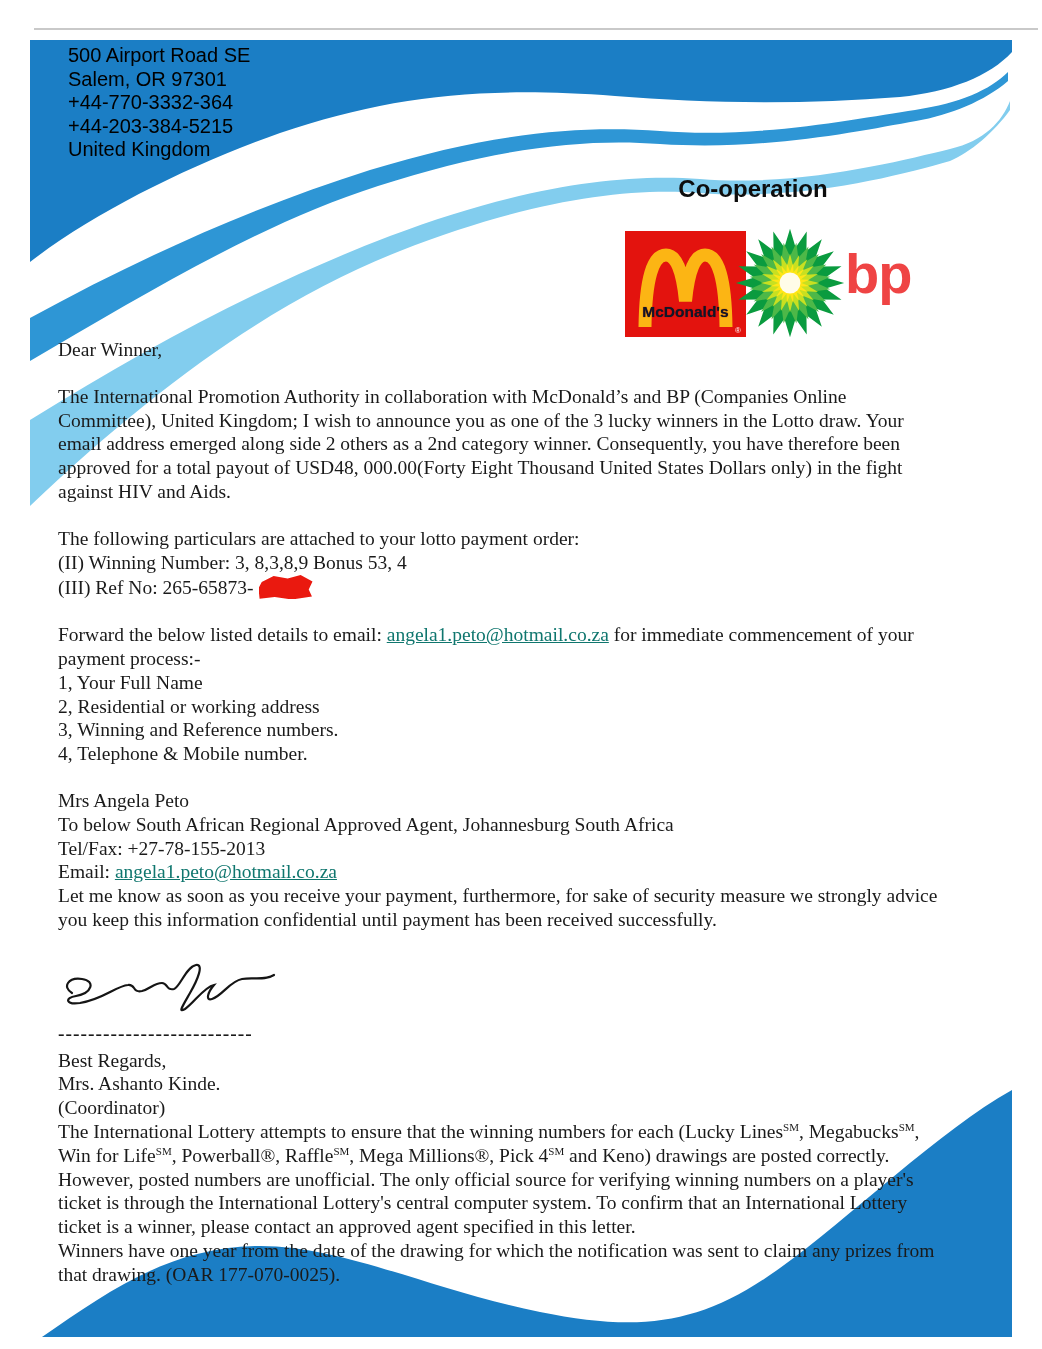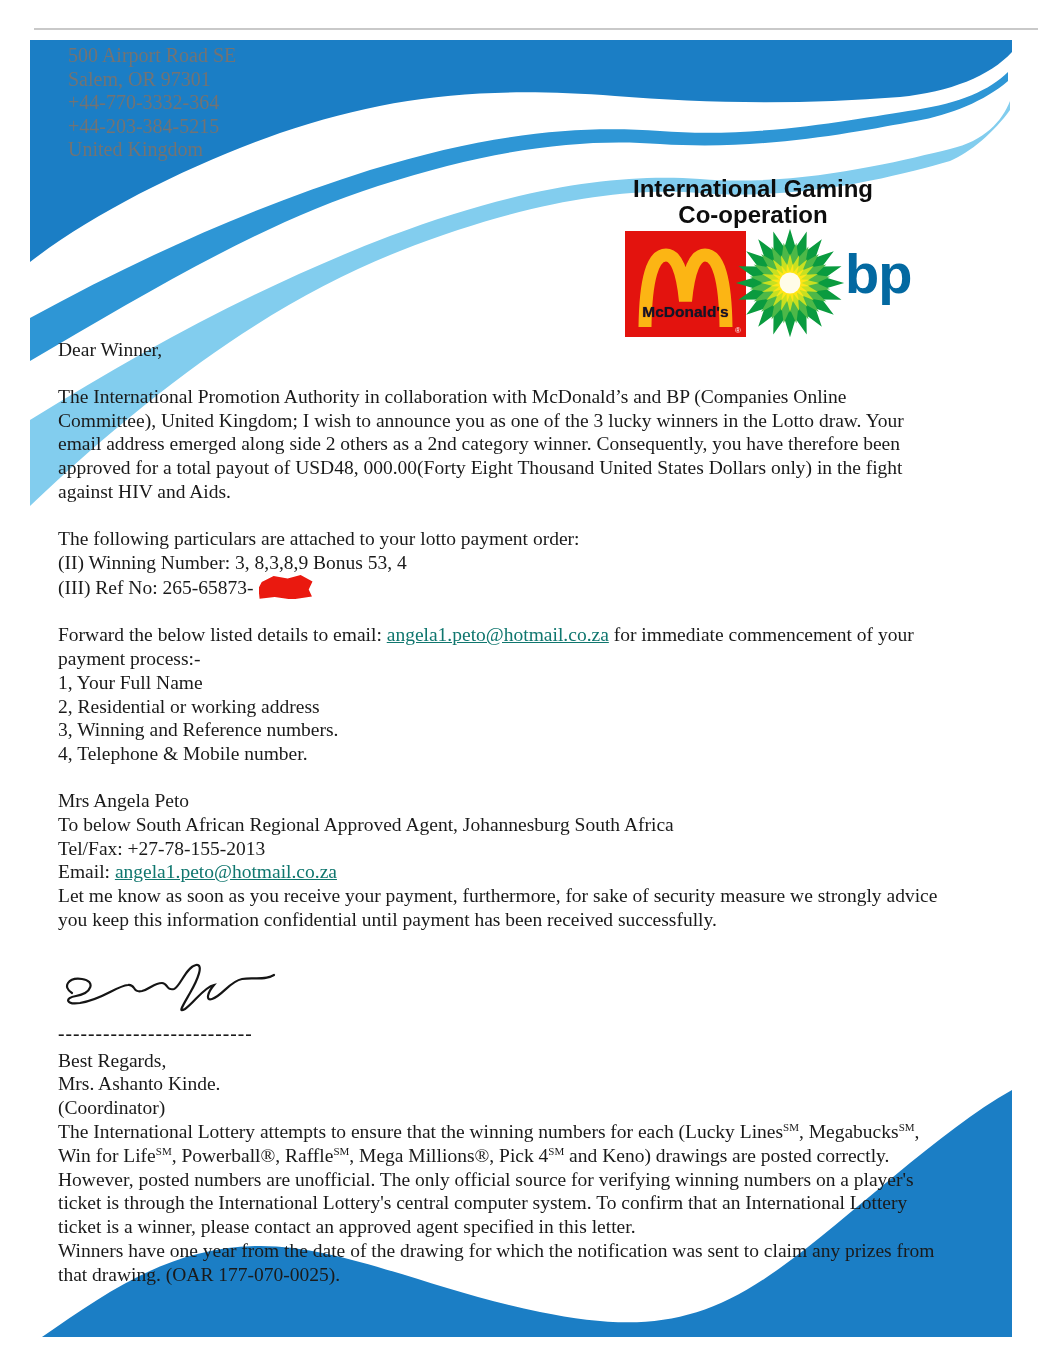--- a/index.html
+++ b/index.html
@@ -11,8 +11,8 @@
   .wave-svg{position:absolute;left:0;top:0;width:1042px;height:560px;z-index:0;}
   .bottom-svg{position:absolute;left:0;top:1080px;width:1042px;height:269px;z-index:0;}
   .address{
-    position:absolute;left:68px;top:44px;z-index:2;color:#737373;
-    font-size:20px;line-height:23.5px;font-family:Liberation Serif, serif;
+    position:absolute;left:68px;top:44px;z-index:2;color:#000000;
+    font-size:20px;line-height:23.5px;font-family:Liberation Sans, sans-serif;
   }
   .org-heading{
     position:absolute;left:583px;top:176px;width:340px;z-index:2;text-align:center;

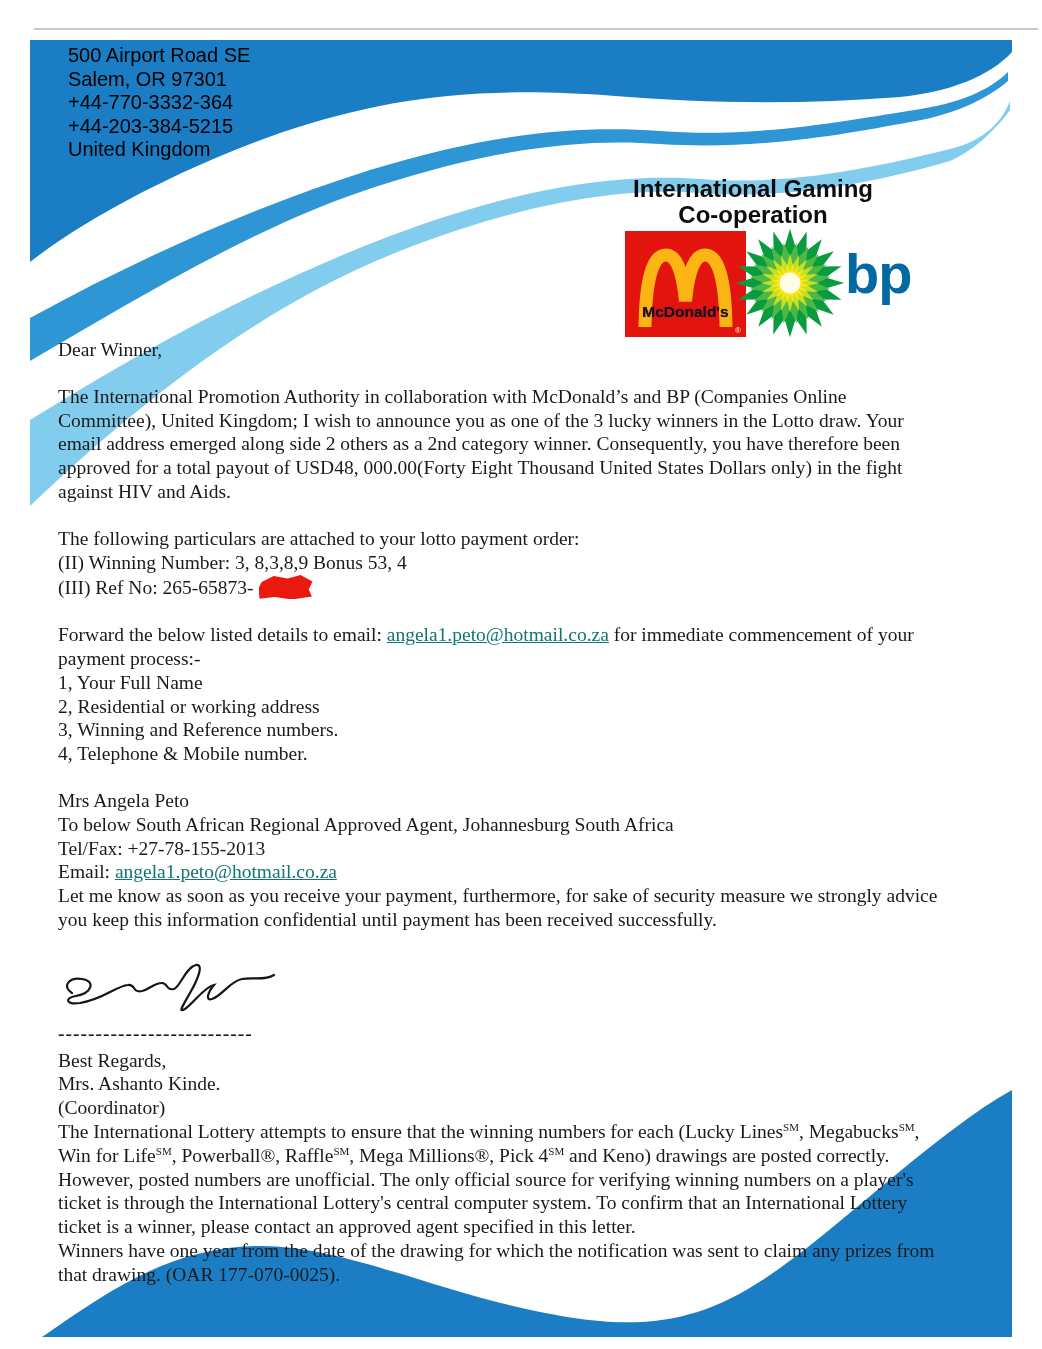--- a/index.html
+++ b/index.html
@@ -73,7 +73,6 @@
 </div>
 
 <div class="org-heading">
-  <div class="line">International Gaming</div>
   <div class="line">Co-operation</div>
 </div>
 

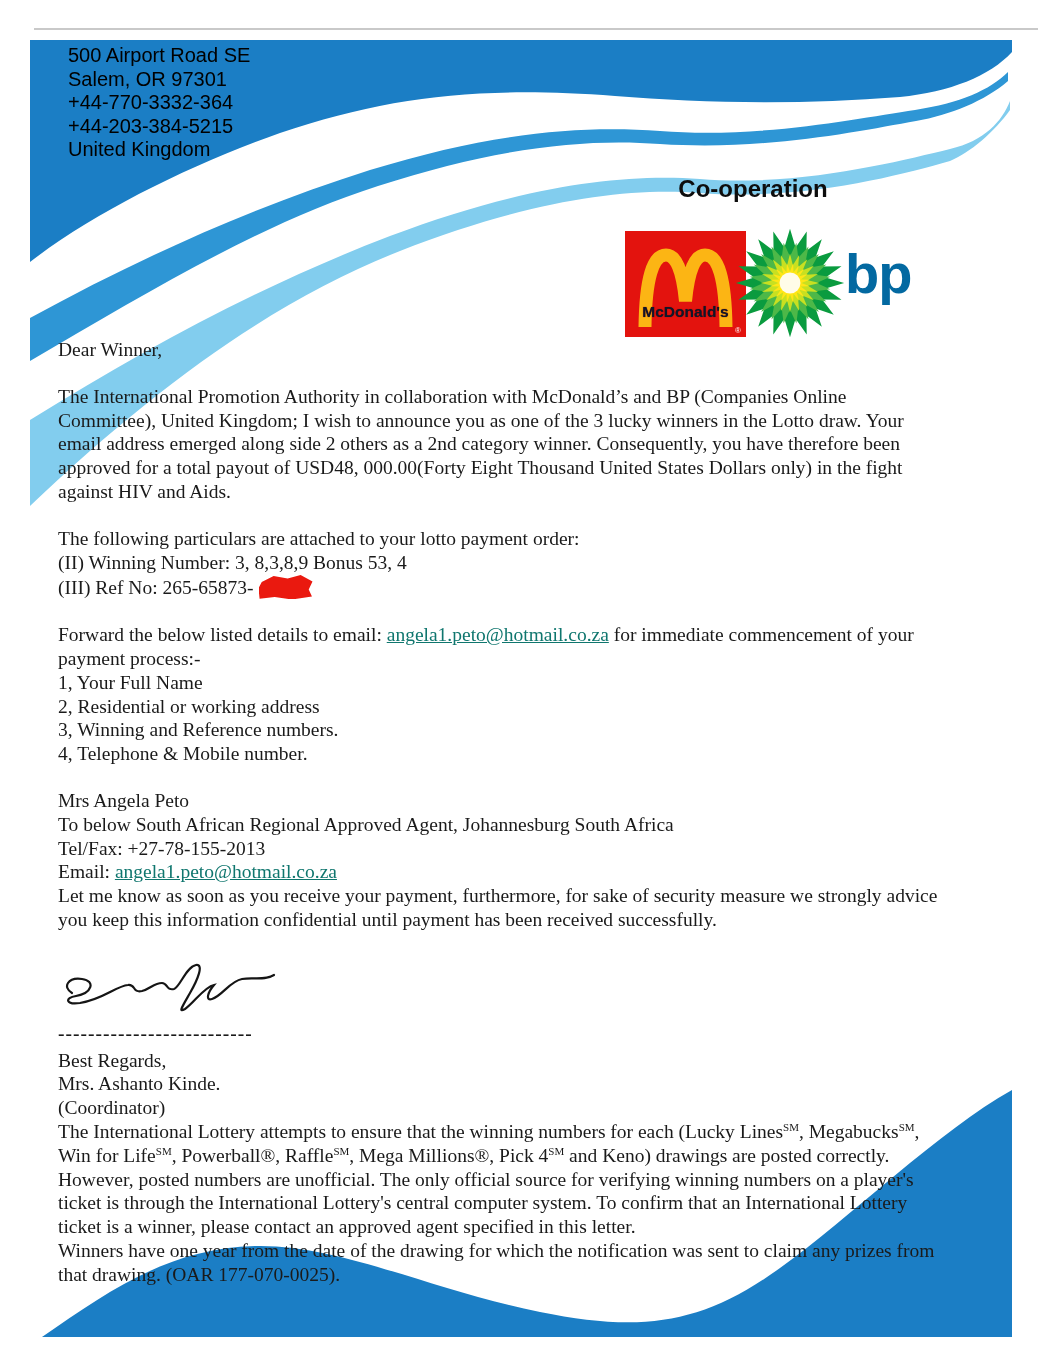--- a/index.html
+++ b/index.html
@@ -29,7 +29,7 @@
   .mcd-reg{position:absolute;right:5px;bottom:2px;color:#ffffff;font-size:8px;}
   .bp-helios{position:absolute;left:733px;top:226px;width:114px;height:114px;z-index:3;}
   .bp-label{
-    position:absolute;left:845px;top:246px;z-index:2;color:#0369a1;font-weight:bold;
+    position:absolute;left:845px;top:246px;z-index:2;color:#ef4444;font-weight:bold;
     font-size:56px;line-height:56px;letter-spacing:-1px;font-family:"Liberation Sans",sans-serif;
   }
   .letter-body{

